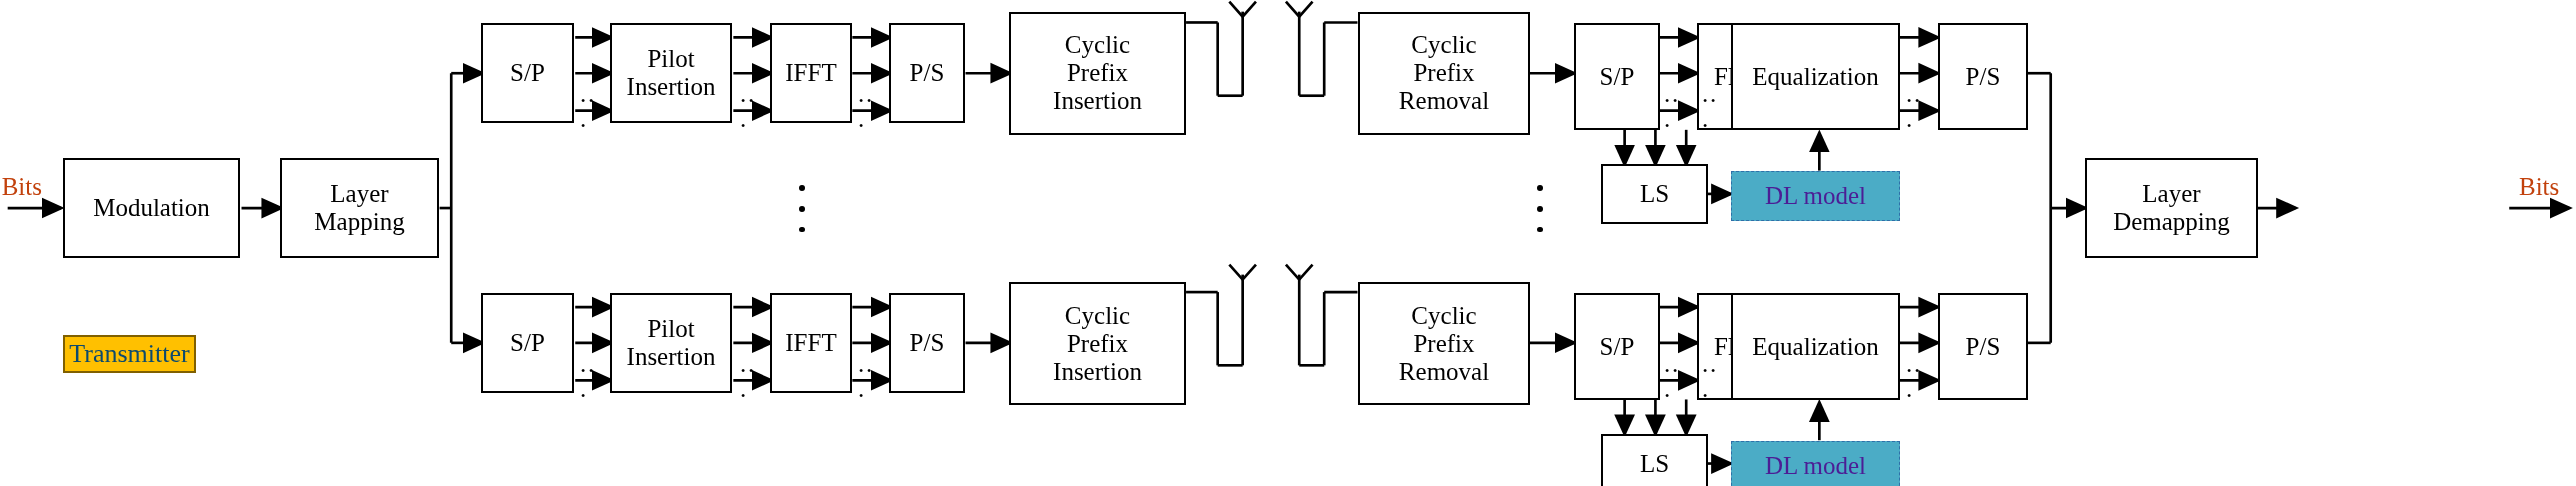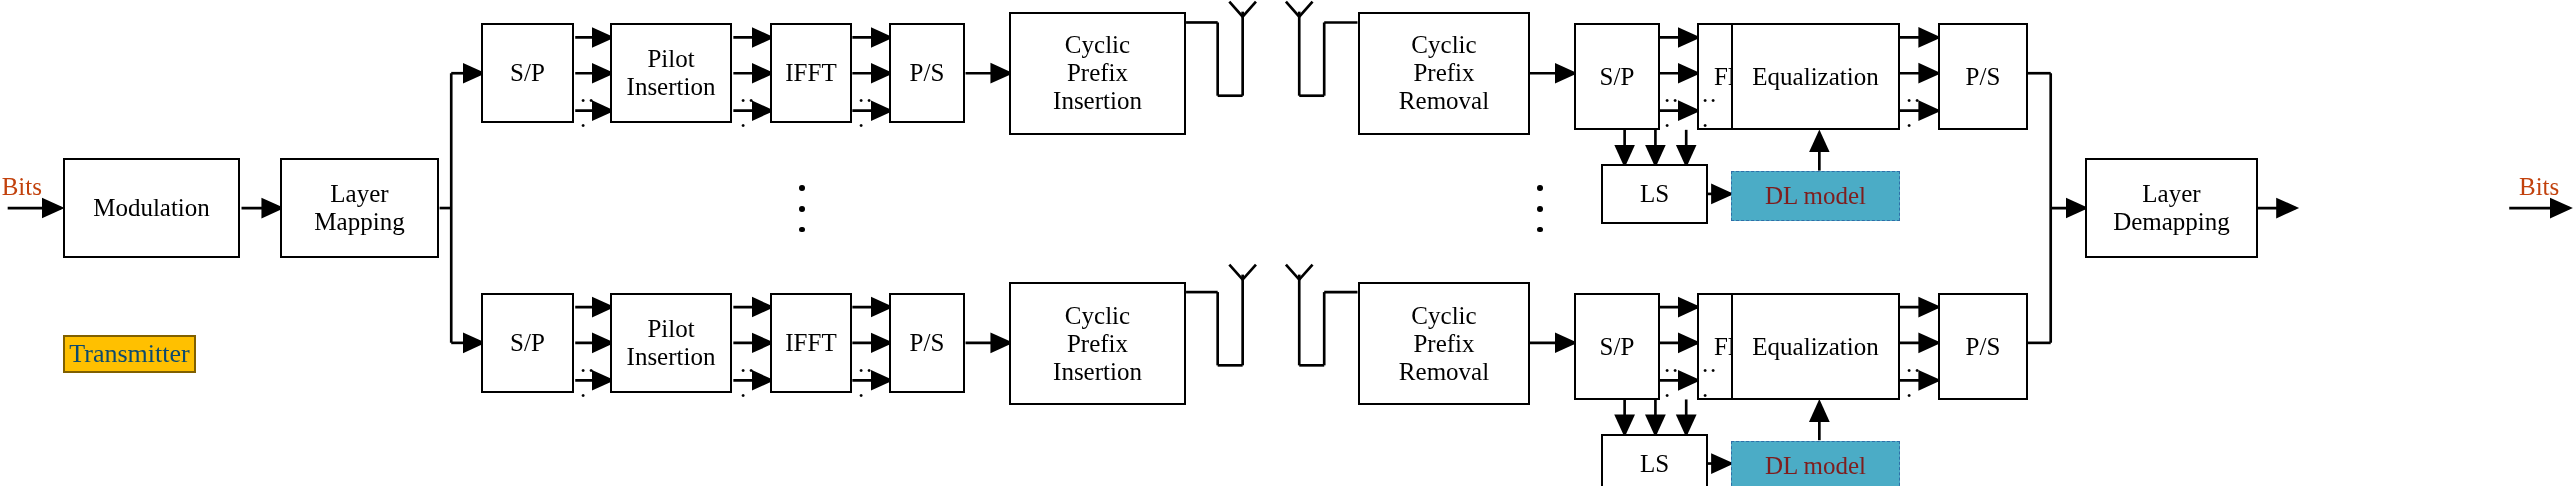--- a/index.html
+++ b/index.html
@@ -19,7 +19,7 @@
     position:absolute;box-sizing:border-box;
     border:1.7px dashed #2f6fa8;
     display:flex;align-items:center;justify-content:center;
-    text-align:center;font-size:25px;color:#7f1d1d;
+    text-align:center;font-size:25px;color:#4c1d95;
     font-family:"Liberation Serif","DejaVu Serif",serif;
   }
   .badge{

